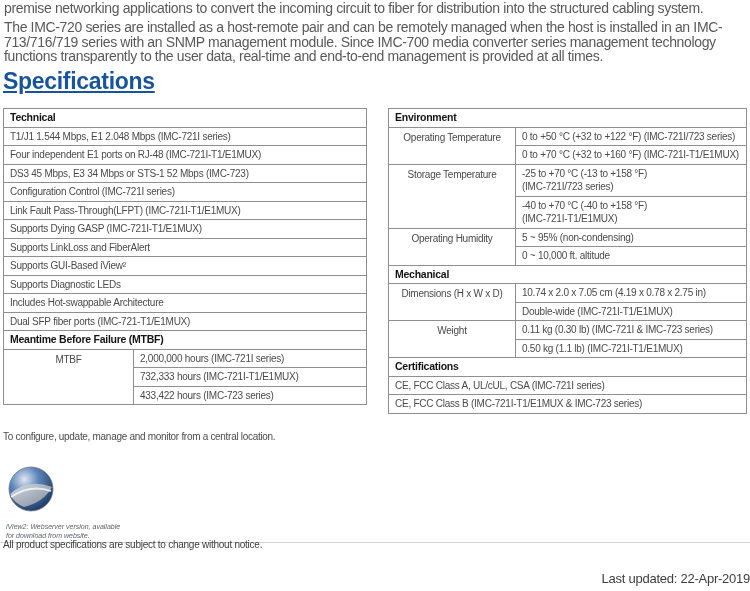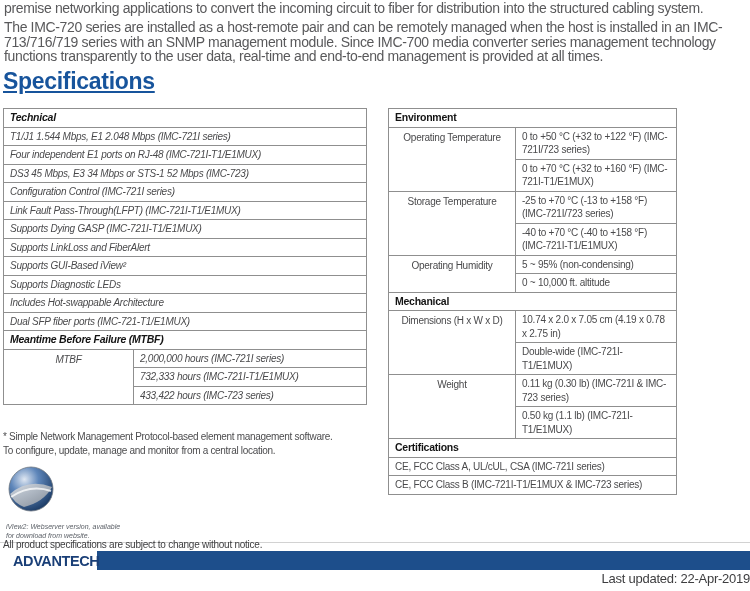--- a/index.html
+++ b/index.html
@@ -31,7 +31,7 @@
     position: absolute; border-collapse: collapse; table-layout: fixed;
     background: #fff;
   }
-  #technical-table { left: 3px; top: 108px; width: 364px; font-style: italic; }
+  #technical-table { left: 3px; top: 108px; width: 364px; }
   #env-table { left: 388px; top: 108px; width: 289px; }
   table.spec-table td {
     border: 1px solid #8f8f8f;

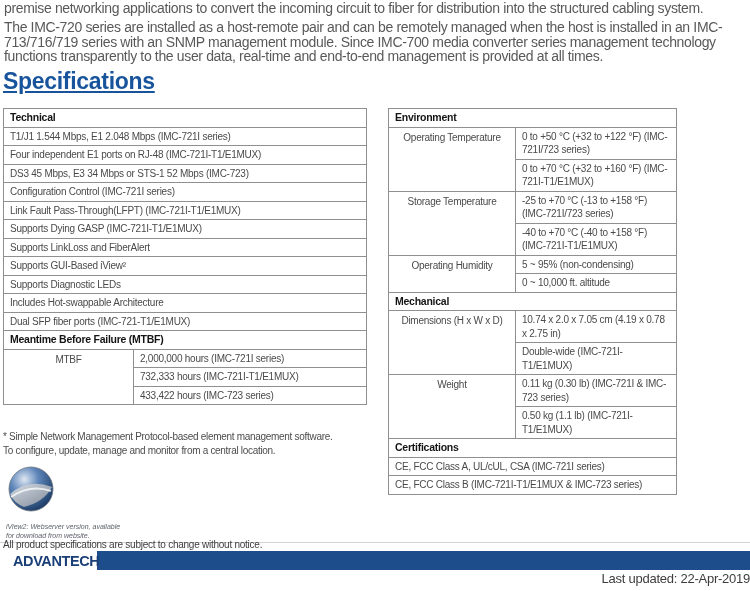--- a/index.html
+++ b/index.html
@@ -32,7 +32,7 @@
     background: #fff;
   }
   #technical-table { left: 3px; top: 108px; width: 364px; }
-  #env-table { left: 388px; top: 108px; width: 289px; }
+  #env-table { left: 388px; top: 108px; width: 359px; }
   table.spec-table td {
     border: 1px solid #8f8f8f;
     font-size: 10px; letter-spacing: -0.25px; color: #4a4a4c;

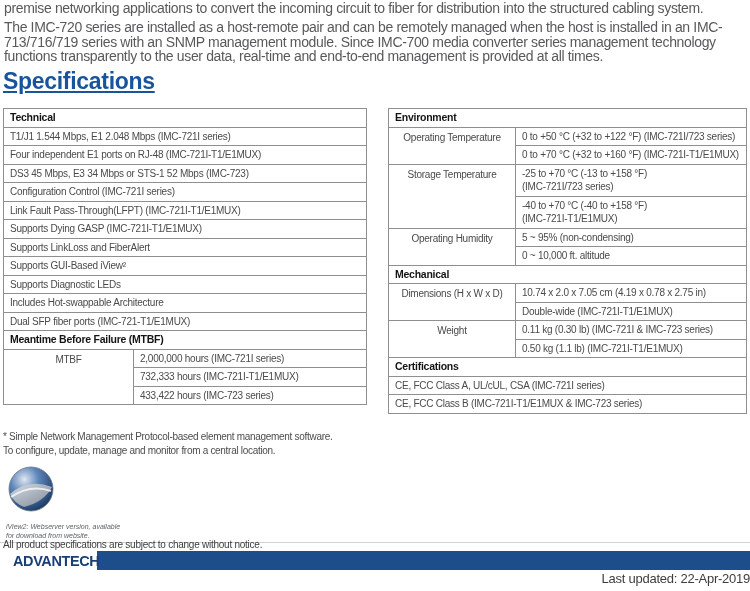--- a/index.html
+++ b/index.html
@@ -216,7 +216,6 @@
     </table>
 
   <div class="footnote">
-    <div>* Simple Network Management Protocol-based element management software.</div>
     <div>To configure, update, manage and monitor from a central location.</div>
   </div>
 

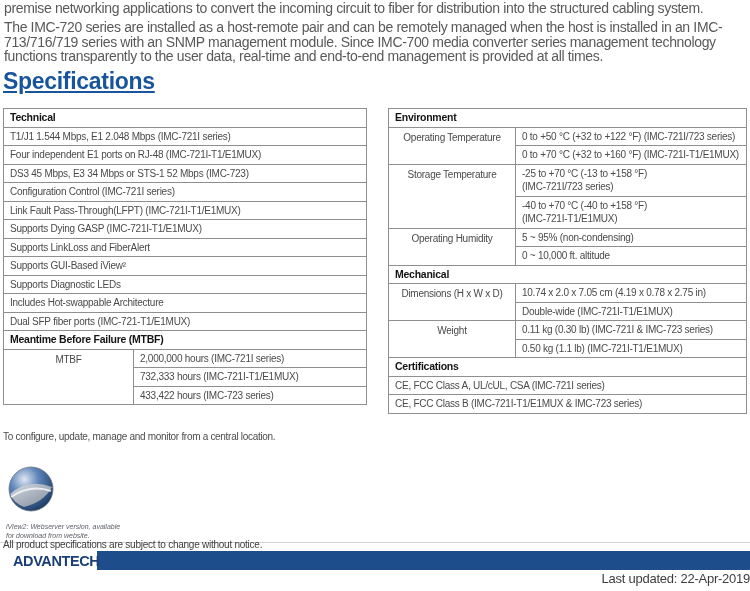--- a/index.html
+++ b/index.html
@@ -244,10 +244,6 @@
   </div>
 
   <div class="footer-rule"></div>
-  <div class="footer-bar">
-    <div class="footer-bar-fill"></div>
-    <div class="advantech-logo">ADVANTECH</div>
-  </div>
   <div class="footer-note">All product specifications are subject to change without notice.</div>
   <div class="footer-updated">Last updated: 22-Apr-2019</div>
 

